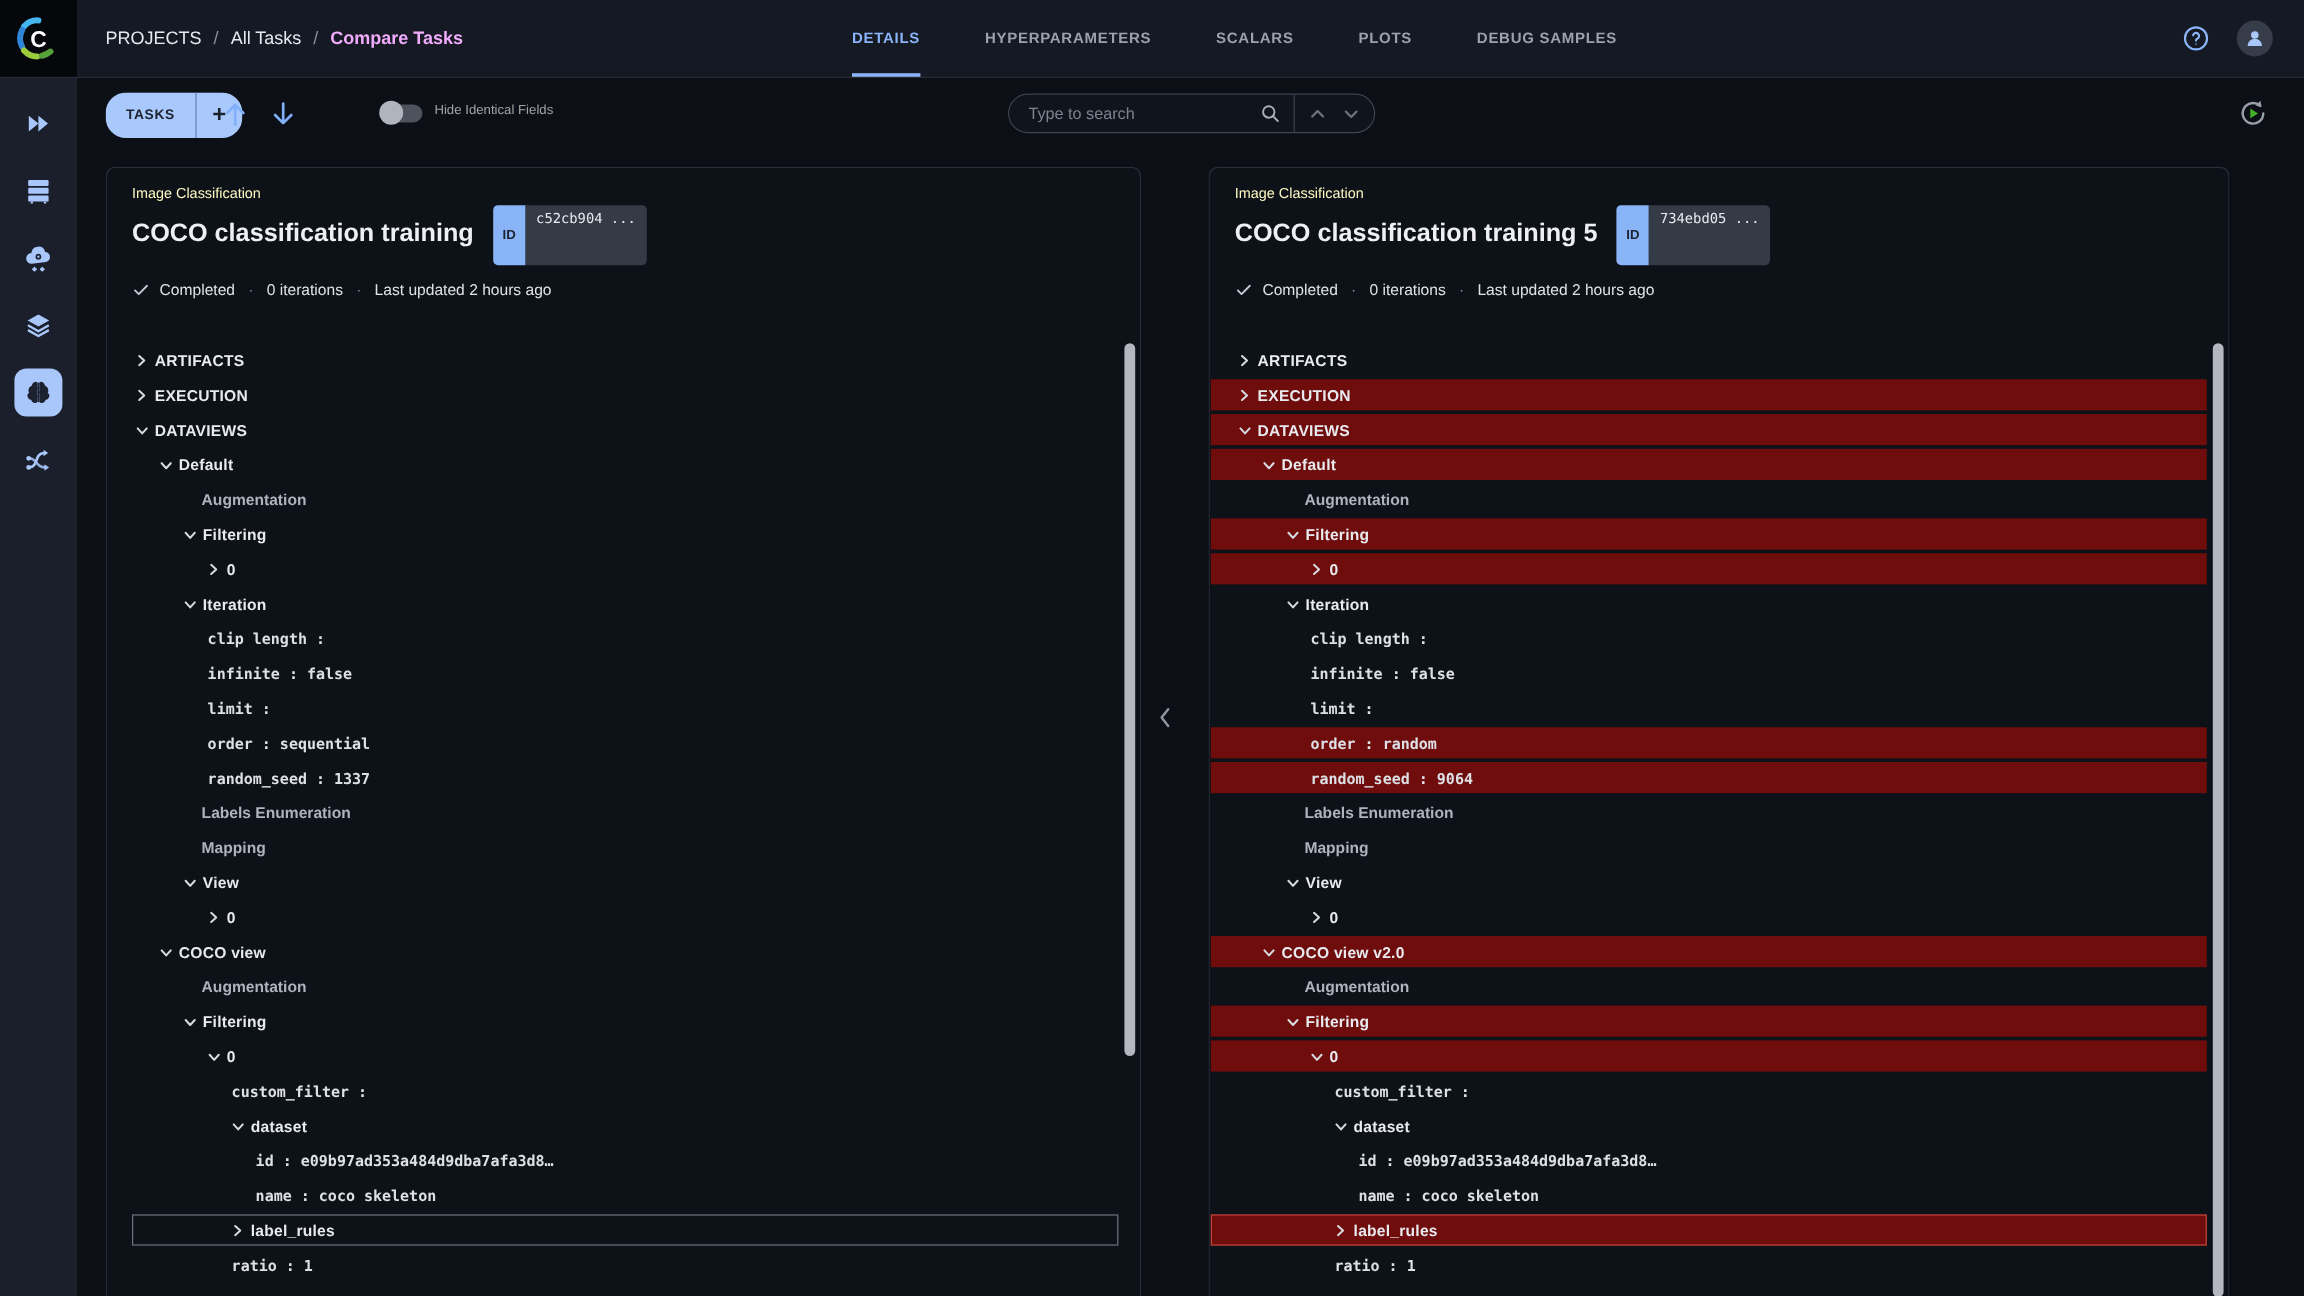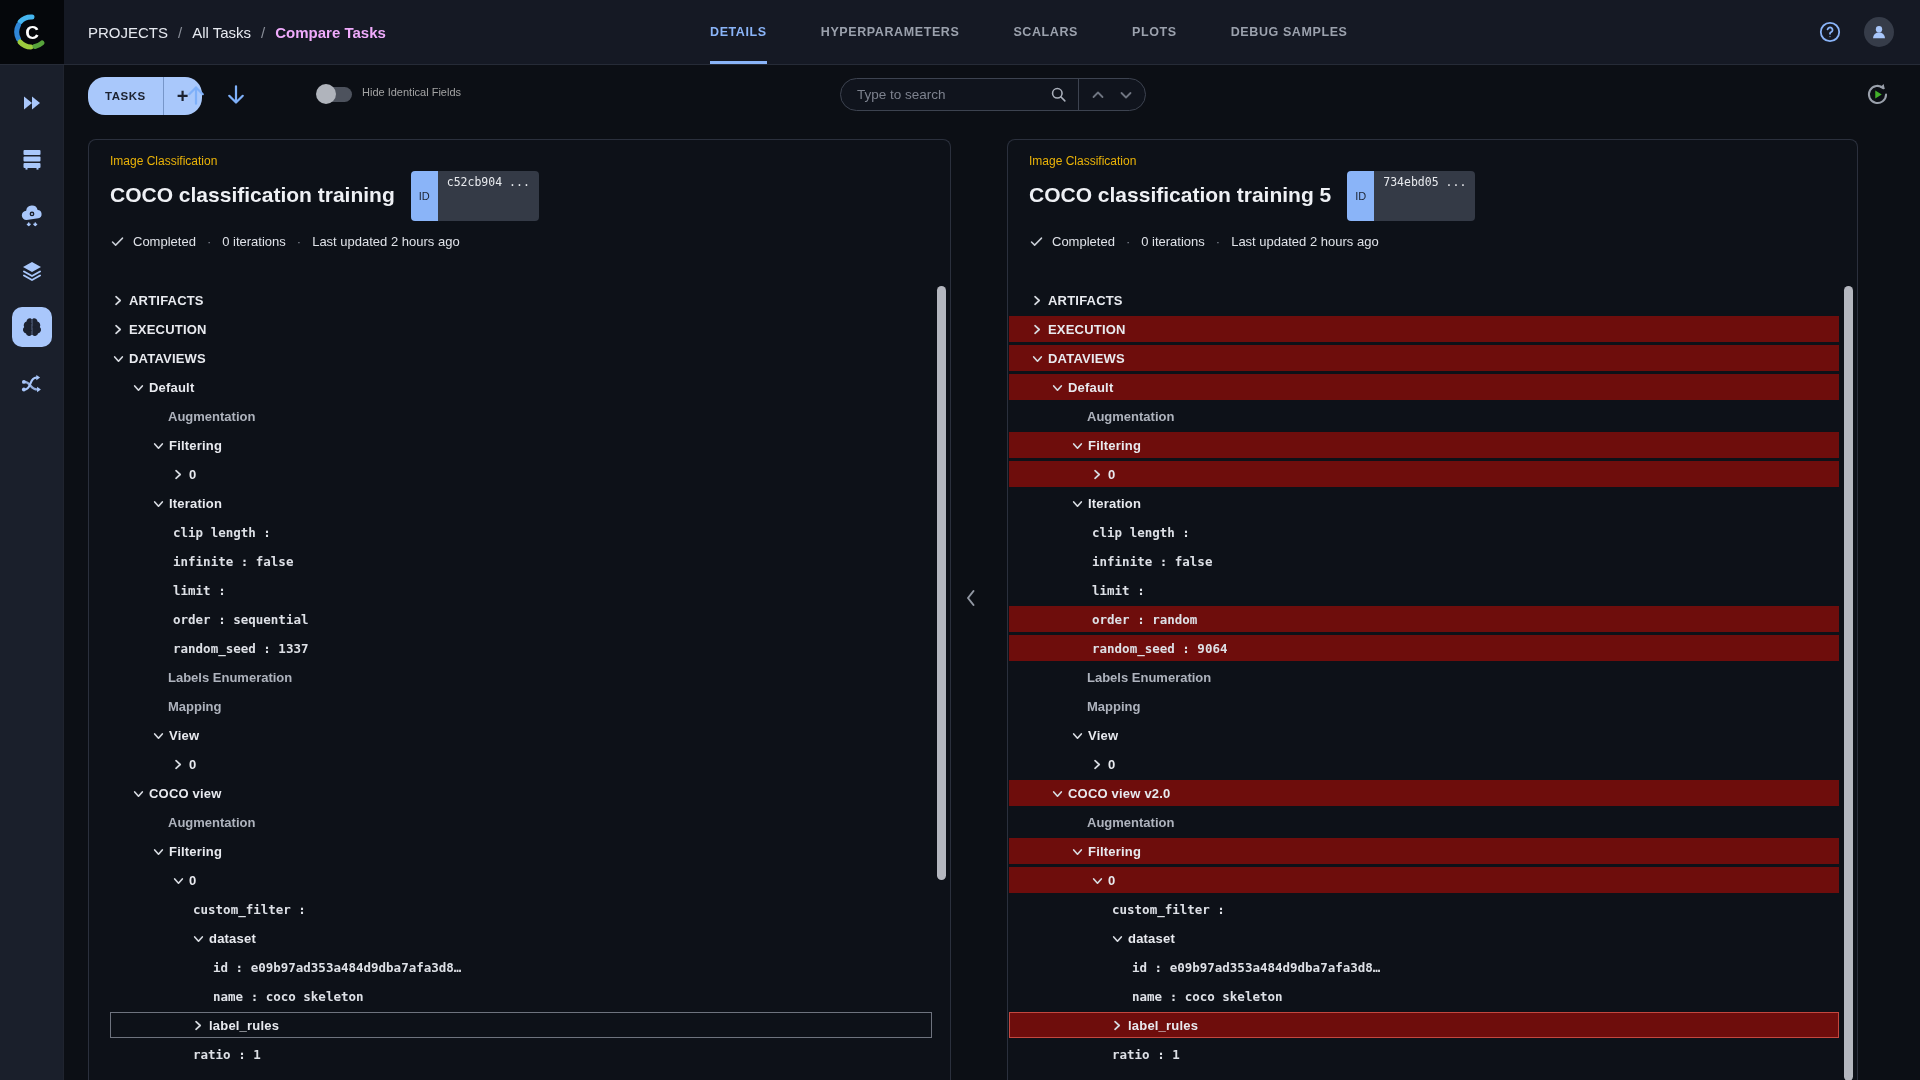--- a/index.html
+++ b/index.html
@@ -42,7 +42,7 @@
   .card{position:absolute;top:139px;height:941px;background:#0d1118;border:1px solid #2b303d;border-bottom:none;border-radius:8px 8px 0 0;box-sizing:border-box;overflow:hidden;}
   #panel-left{left:88px;width:863px;}
   #panel-right{left:1007px;width:851px;}
-  .proj-name{position:absolute;left:21px;top:14px;font-size:12px;color:#eab308;}
+  .proj-name{position:absolute;left:21px;top:14px;font-size:12px;color:#fef9c3;}
   .title-row{position:absolute;left:21px;top:30px;display:flex;align-items:center;}
   .task-title{font-size:21px;font-weight:700;color:#eef0f4;}
   .id-badge{display:flex;margin-left:16px;cursor:pointer;transform:translateY(1px);}

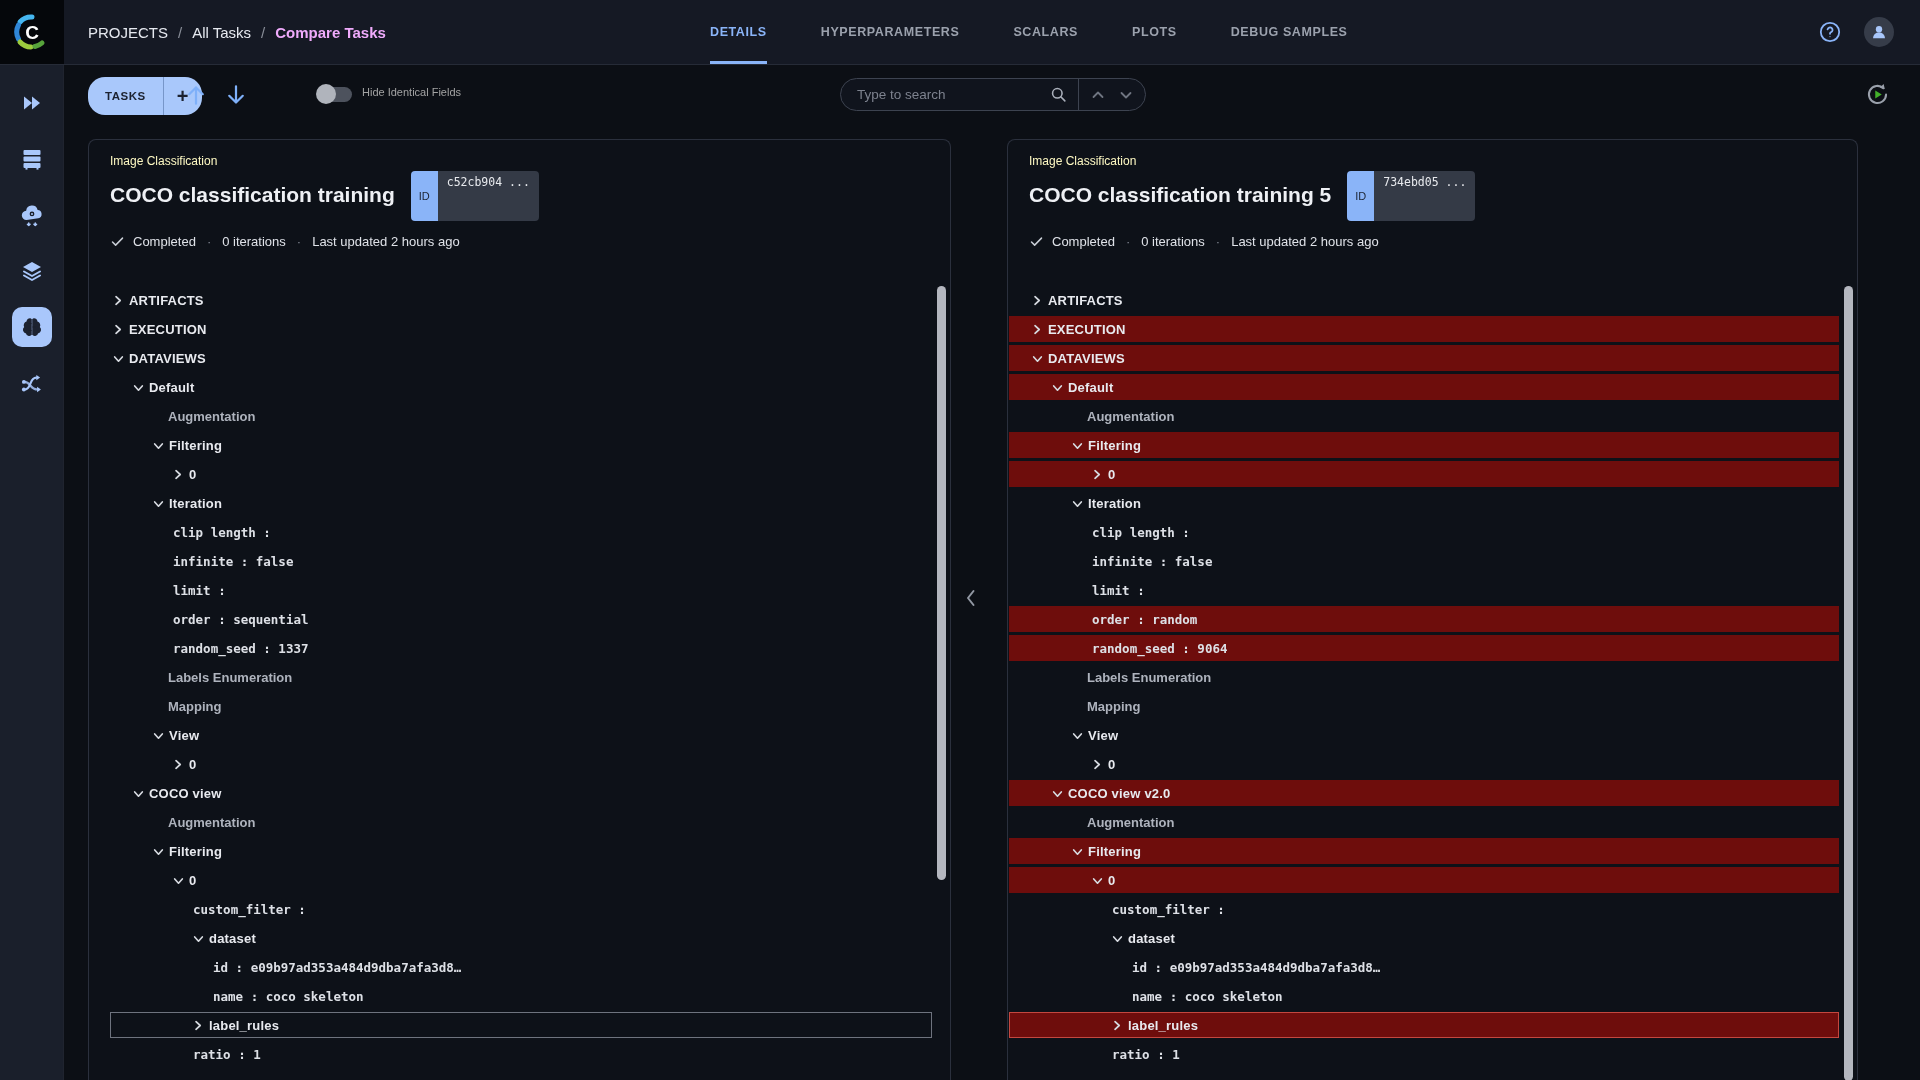--- a/index.html
+++ b/index.html
@@ -46,7 +46,7 @@
   .title-row{position:absolute;left:21px;top:30px;display:flex;align-items:center;}
   .task-title{font-size:21px;font-weight:700;color:#eef0f4;}
   .id-badge{display:flex;margin-left:16px;cursor:pointer;transform:translateY(1px);}
-  .id-tag{background:#8ab4f8;color:#1c2433;font-size:11px;font-weight:400;padding:19px 8px;border-radius:4px 0 0 4px;}
+  .id-tag{background:#8ab4f8;color:#1c2433;font-size:11px;font-weight:700;padding:19px 8px;border-radius:4px 0 0 4px;}
   .id-hash{background:#343a46;color:#e8eaee;font-size:11.5px;font-family:"DejaVu Sans Mono",monospace;padding:4px 9px;border-radius:0 4px 4px 0;}
   .status-row{position:absolute;left:21px;top:94px;display:flex;align-items:center;font-size:13px;color:#dfe2e8;}
   .status-row .chk{color:#c8cdd5;display:flex;margin-right:8px;}

